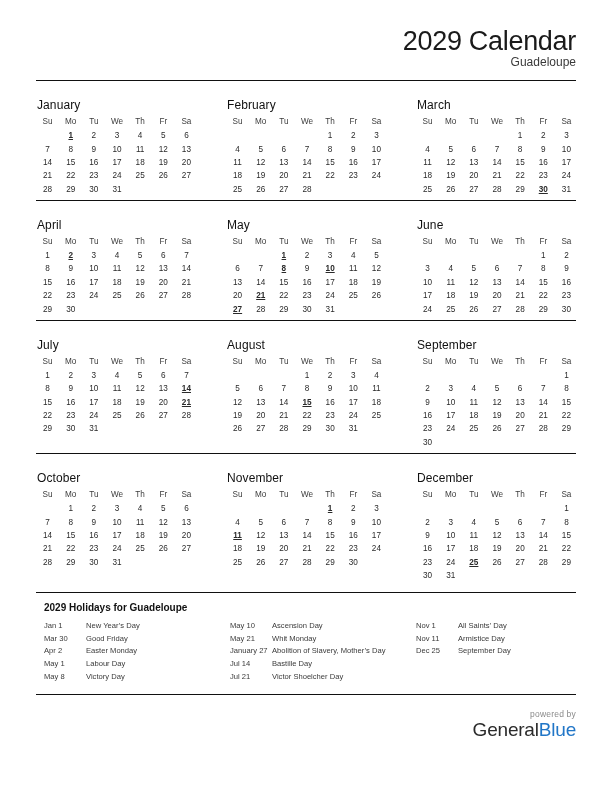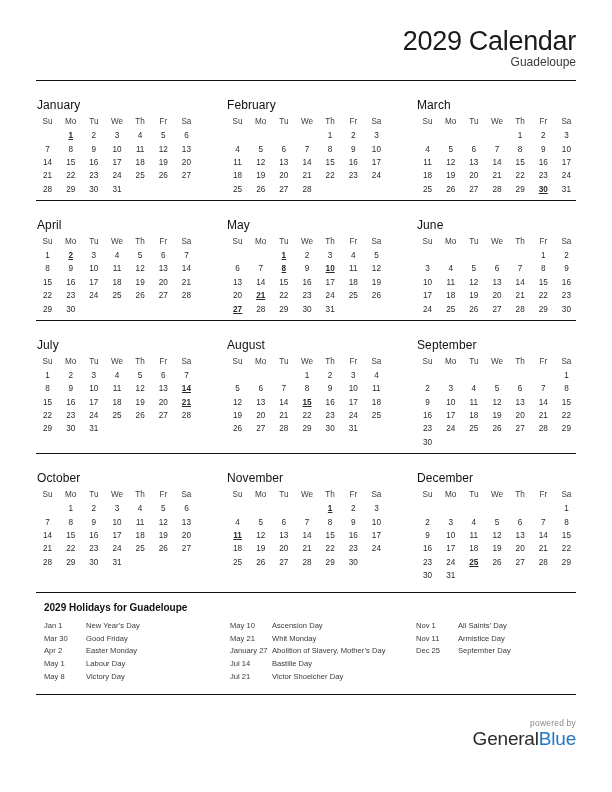--- a/index.html
+++ b/index.html
@@ -133,7 +133,7 @@
   .footer {
     position: absolute;
     right: 36px;
-    bottom: 43px;
+    bottom: 52px;
     text-align: right;
   }
   .powered {

